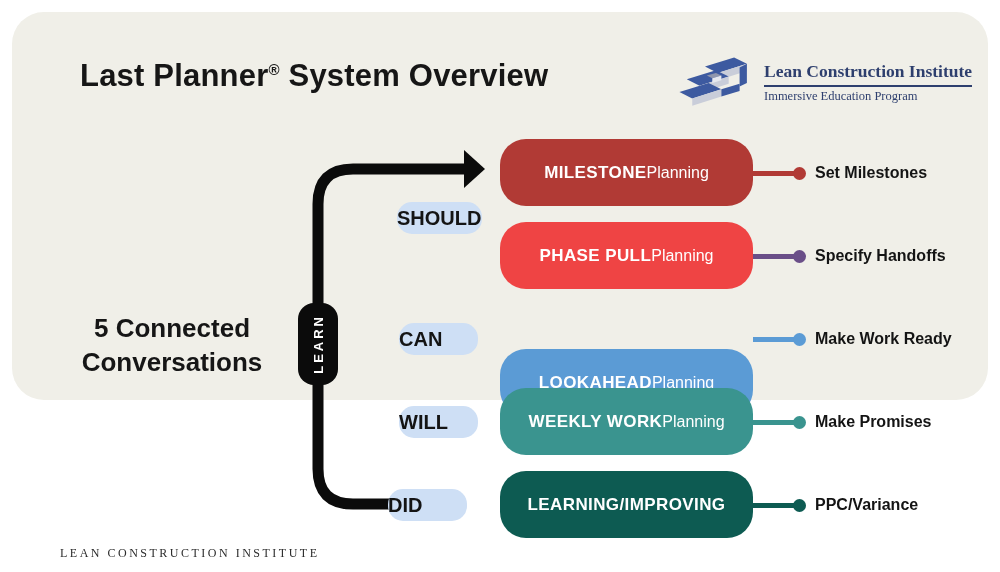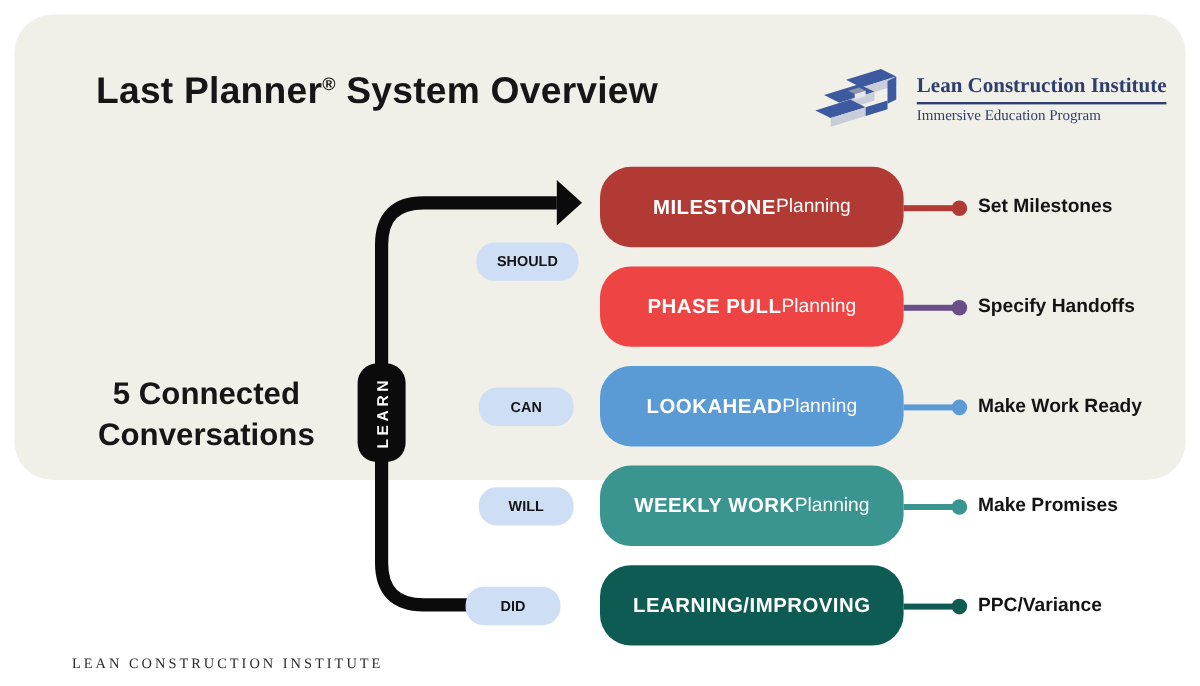--- a/index.html
+++ b/index.html
@@ -66,7 +66,7 @@
   
   .pill{
     position:absolute;border-radius:15px;display:flex;align-items:center;
-    justify-content:center;font-size:12px;font-weight:700;color:#141414;
+    justify-content:flex-start;font-size:20px;font-weight:700;color:#141414;
   }
   .pill.p1{left:385px;top:190px;width:85px;height:32px;}
   .pill.p2{left:387px;top:311px;width:79px;height:32px;}

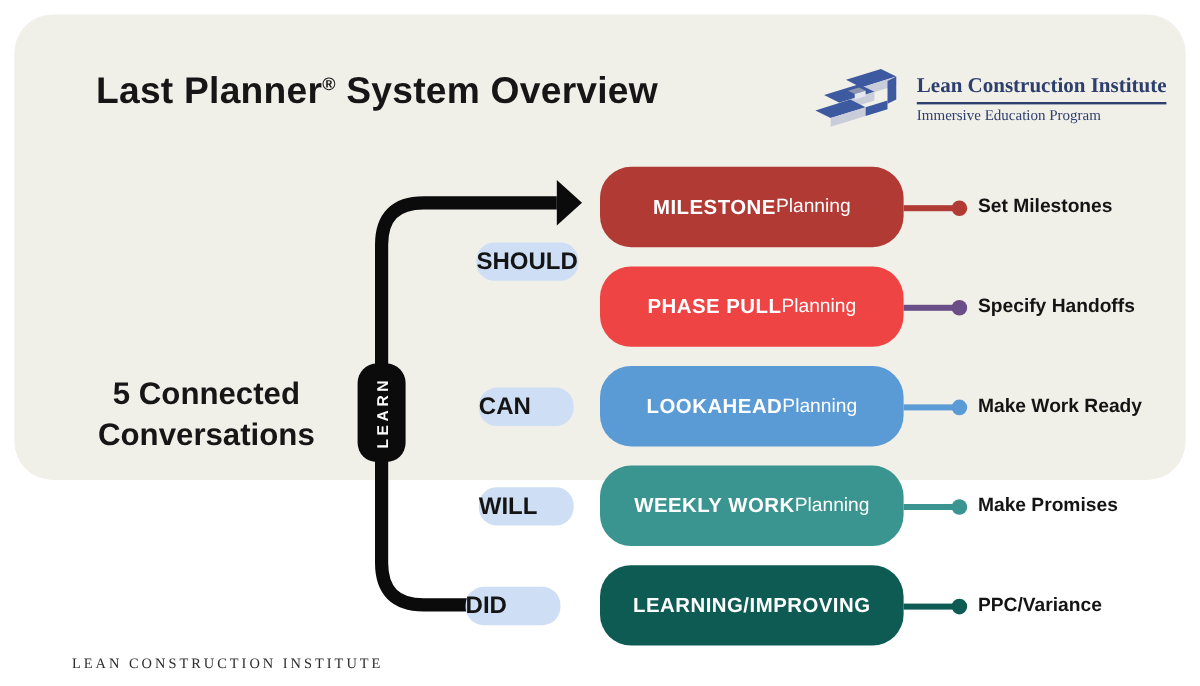--- a/index.html
+++ b/index.html
@@ -127,7 +127,7 @@
     <div class="t">PHASE PULL</div>
     <div class="s">Planning</div>
   </div>
-  <div class="box r3" style="background: rgb(91, 155, 213);">
+  <div class="box r3" style="background: rgb(91, 155, 213); margin-top: 44px;">
     <div class="t">LOOKAHEAD</div>
     <div class="s">Planning</div>
   </div>

